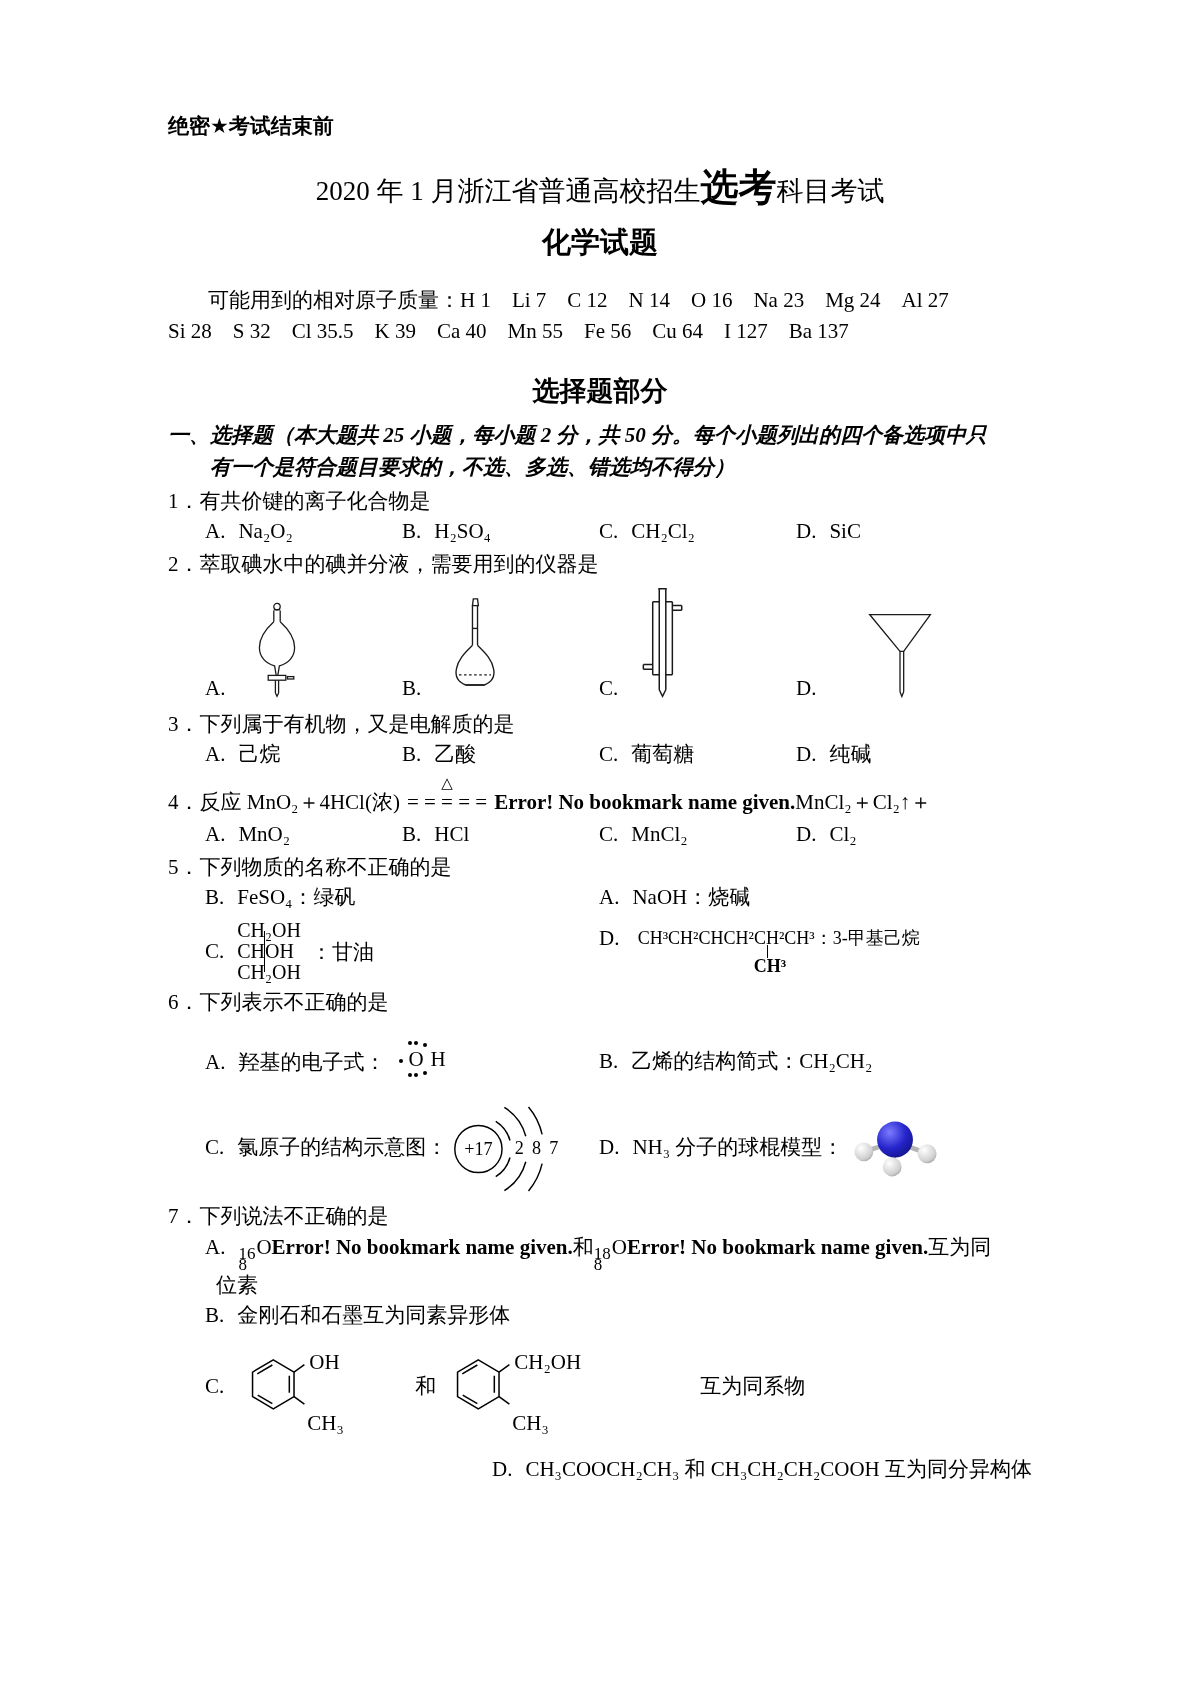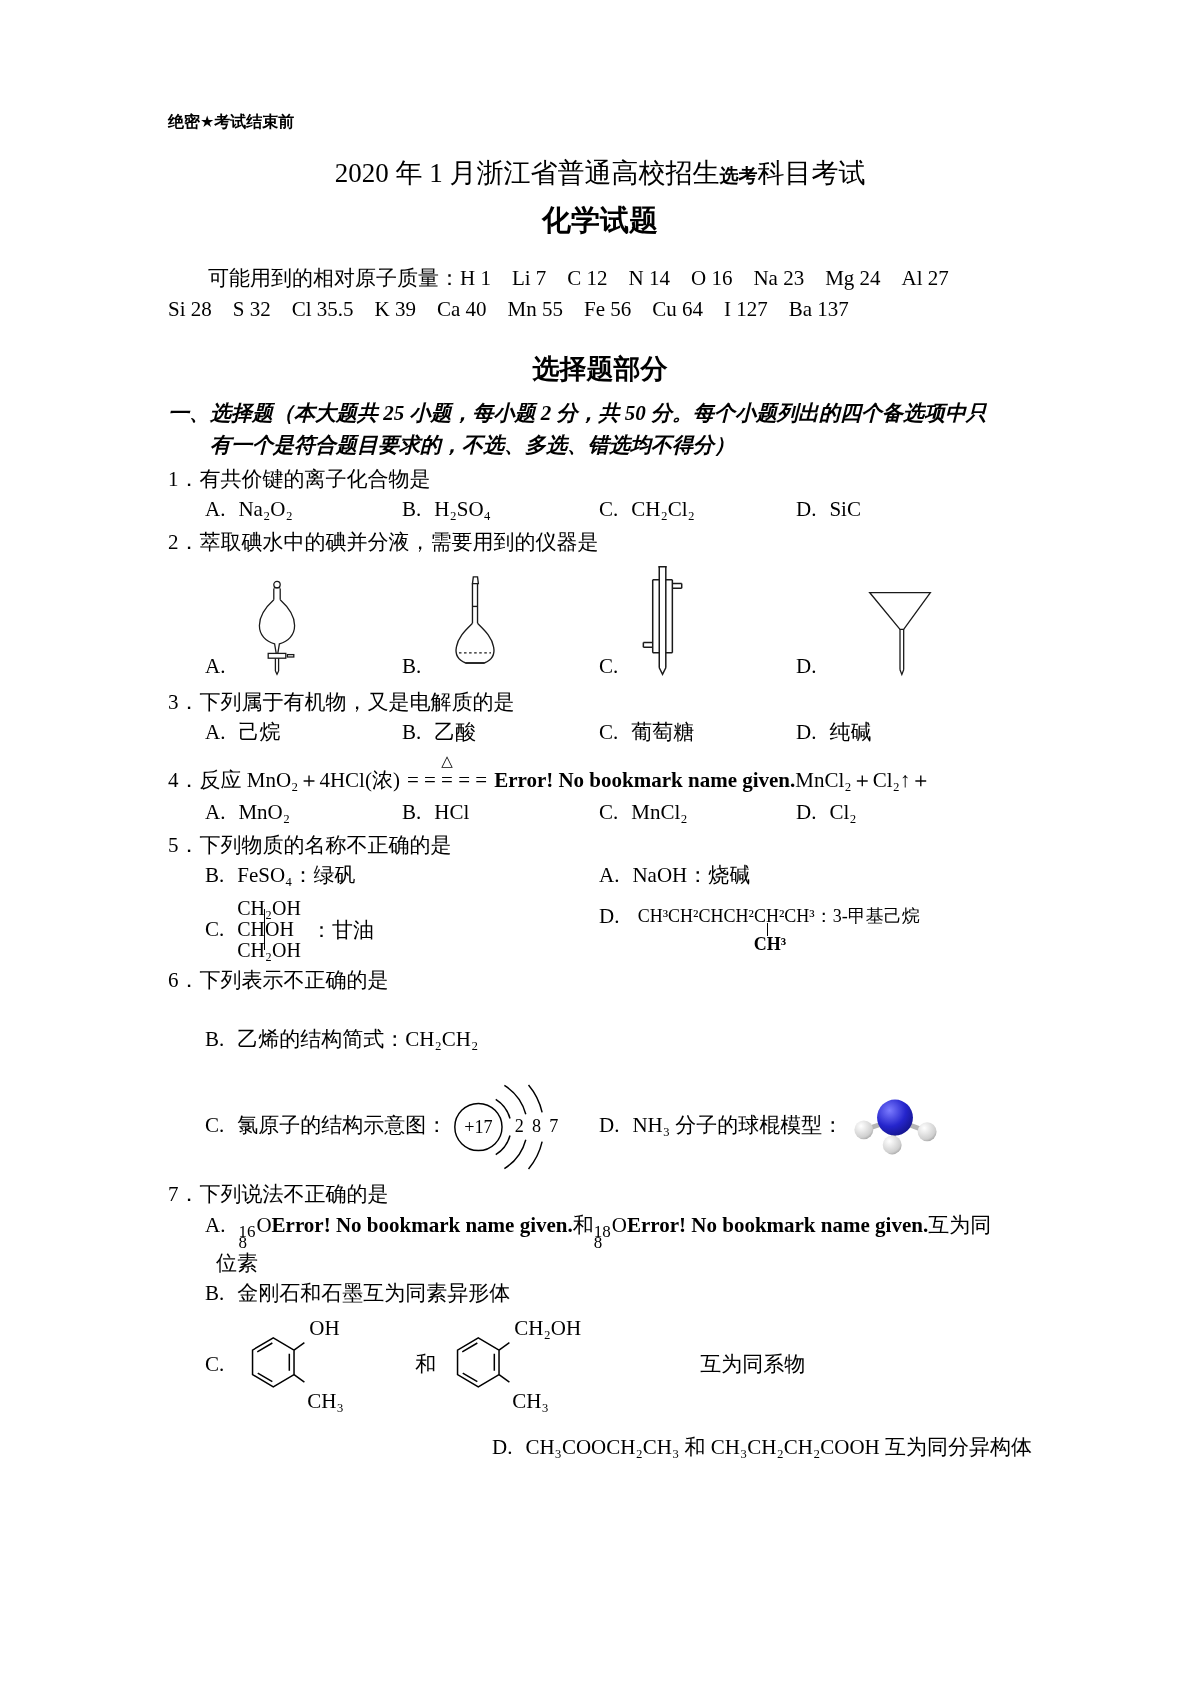--- a/index.html
+++ b/index.html
@@ -7,7 +7,7 @@
          font-family:"Liberation Serif","DejaVu Serif",serif; font-size:21px; }
   .page { padding:112px 168px 0 168px; width:864px; }
 
-  .secrecy { font-family:"Liberation Sans","DejaVu Sans",sans-serif; font-weight:bold; font-size:16px; }
+  .secrecy { font-family:"Liberation Sans","DejaVu Sans",sans-serif; font-weight:bold; font-size:21px; }
 
   .title1 { text-align:center; margin-top:22px; font-size:27px; }
   .t-em   { font-family:"Liberation Sans","DejaVu Sans",sans-serif; font-weight:bold; font-size:19px; }

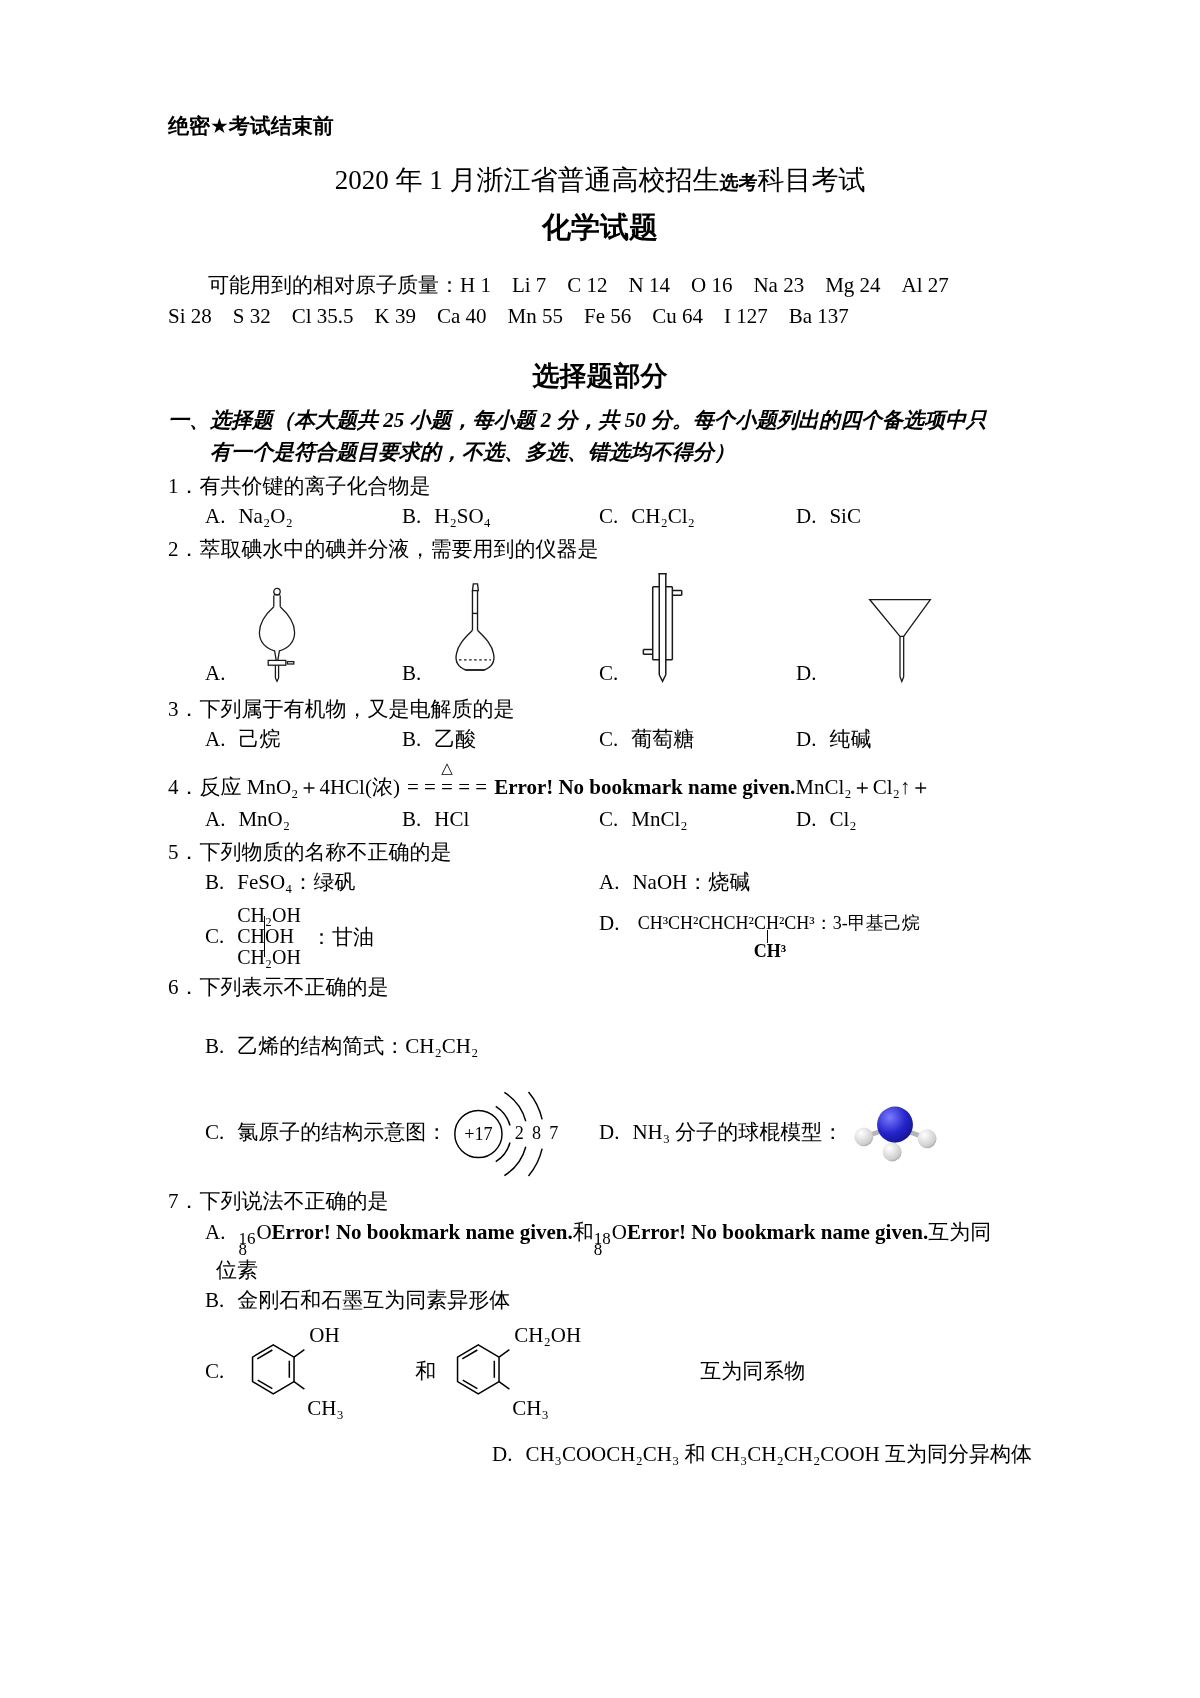--- a/index.html
+++ b/index.html
@@ -10,7 +10,7 @@
   .secrecy { font-family:"Liberation Sans","DejaVu Sans",sans-serif; font-weight:bold; font-size:21px; }
 
   .title1 { text-align:center; margin-top:22px; font-size:27px; }
-  .t-em   { font-family:"Liberation Sans","DejaVu Sans",sans-serif; font-weight:bold; font-size:19px; }
+  .t-em   { font-family:"Liberation Sans","DejaVu Sans",sans-serif; font-weight:bold; font-size:38px; }
   .subject{ text-align:center; margin-top:10px; font-family:"Liberation Sans","DejaVu Sans",sans-serif;
             font-weight:bold; font-size:29px; }
 

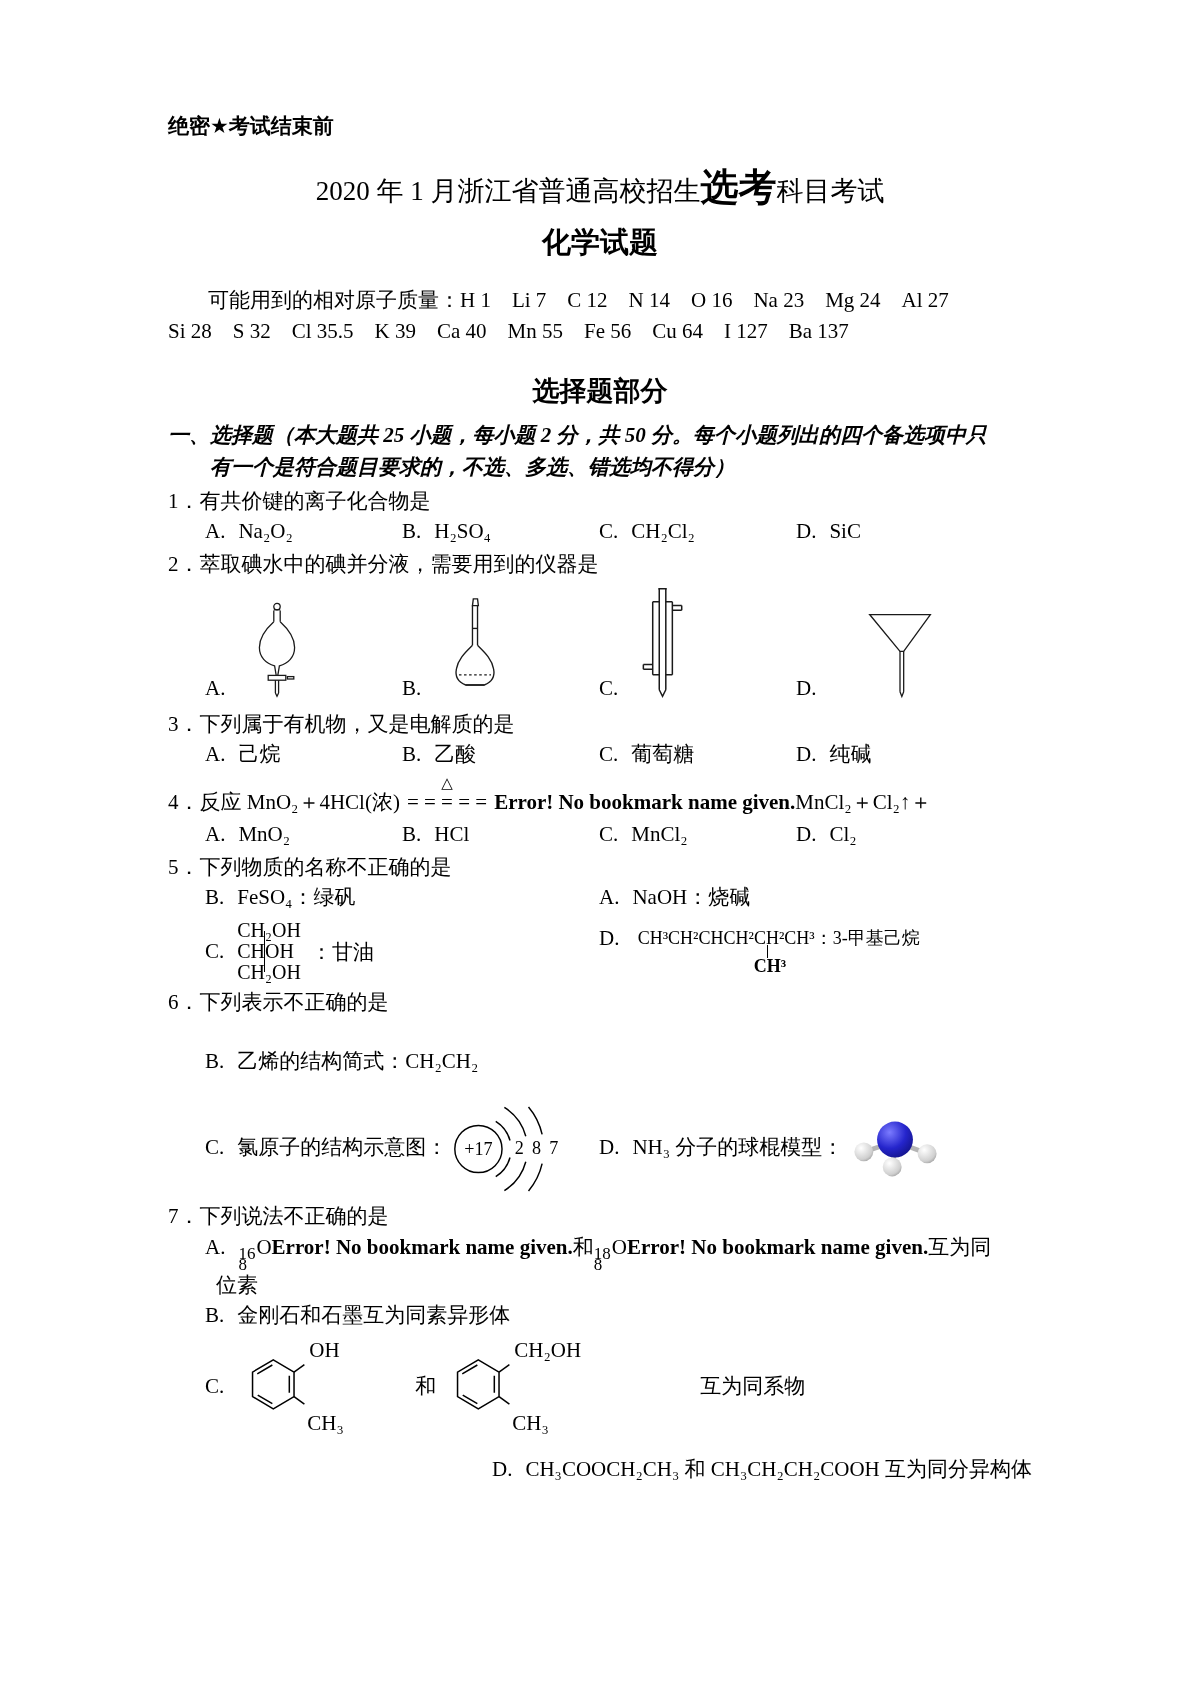--- a/index.html
+++ b/index.html
@@ -200,6 +200,19 @@
 
   <div class="stem">6．下列表示不正确的是</div>
   <div class="q6row q6r1">
+    <span>
+      <span class="lab">A.</span><span>羟基的电子式：</span><span class="edot">
+        <i class="dot d-l"></i>
+        <i class="dot d-t1"></i>
+        <i class="dot d-t2"></i>
+        <i class="dot d-t3"></i>
+        <i class="dot d-b1"></i>
+        <i class="dot d-b2"></i>
+        <i class="dot d-b3"></i>
+        <span class="eo">O</span>
+        <span class="eh">H</span>
+      </span>
+    </span>
     <span><span class="lab">B.</span><span>乙烯的结构简式：CH₂CH₂</span></span>
   </div>
   <div class="q6row q6r2">

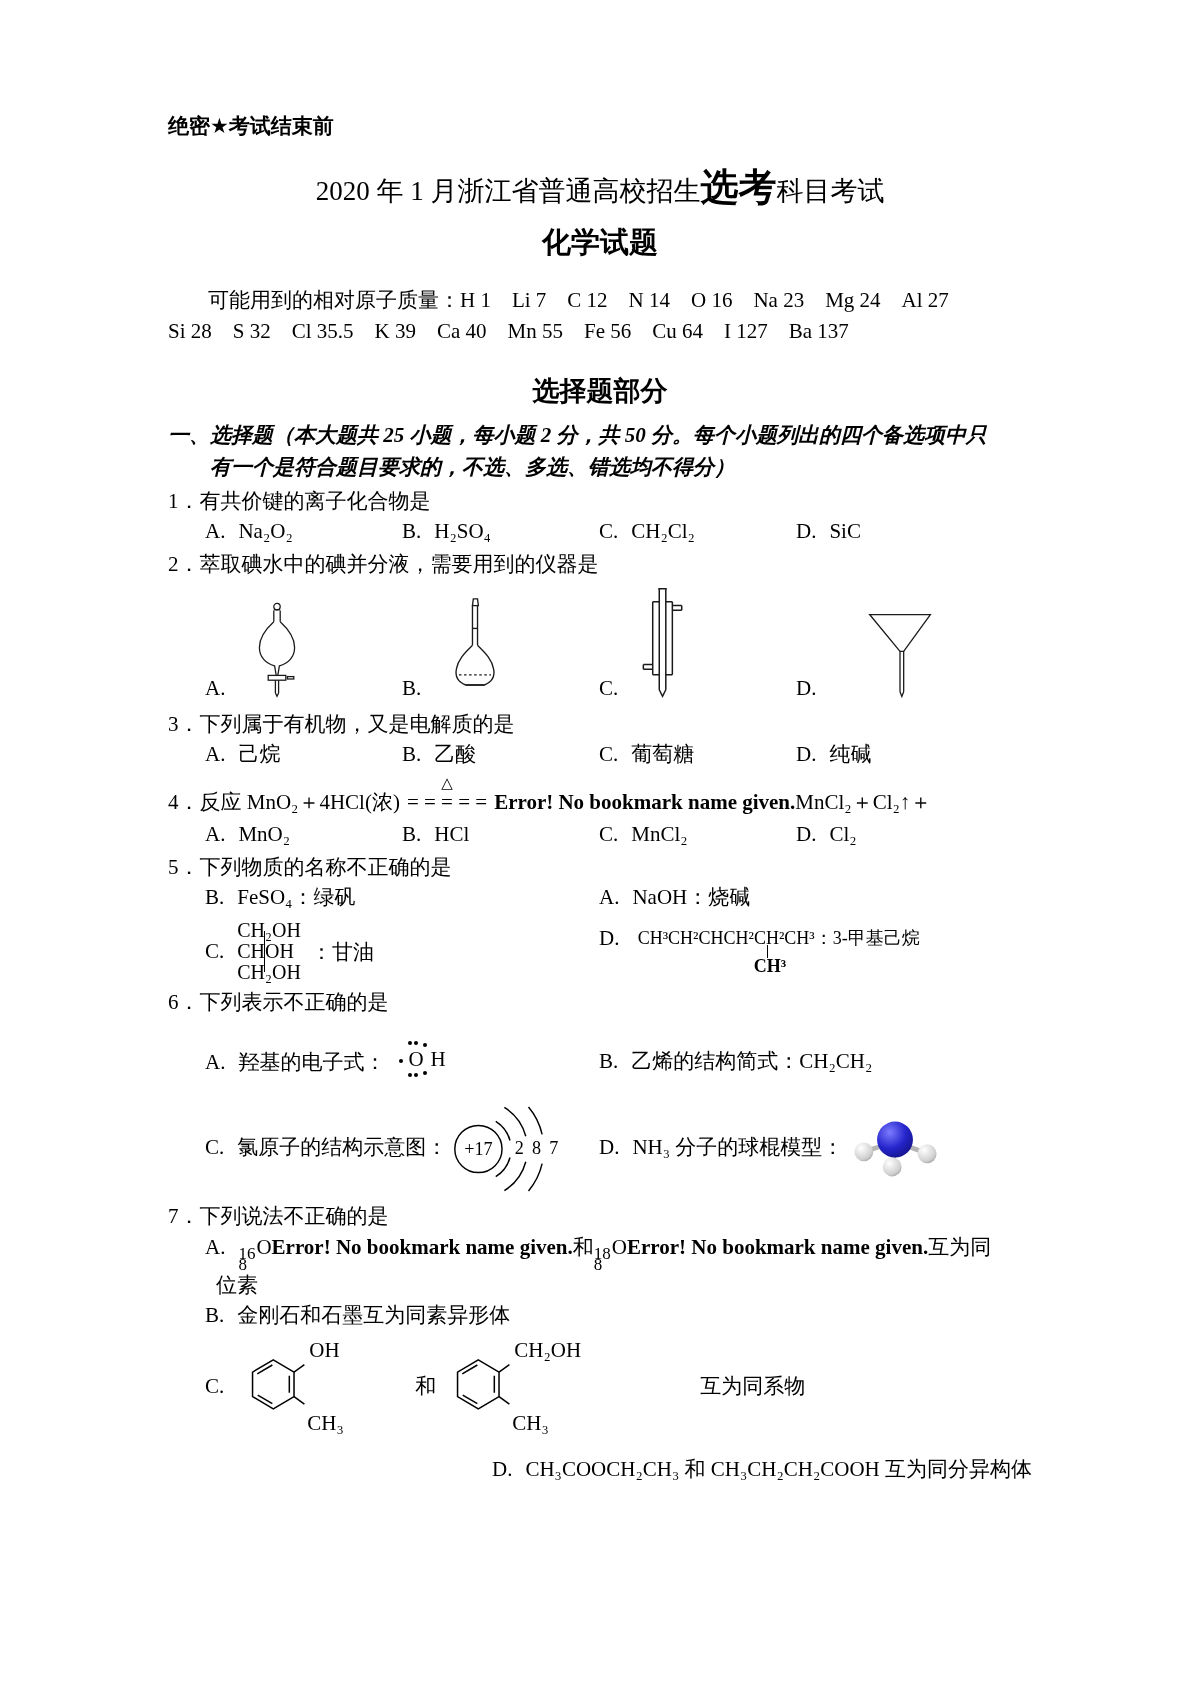--- a/index.html
+++ b/index.html
@@ -74,7 +74,7 @@
   .benz { position:relative; display:inline-block; height:100px; }
   .b1 { width:178px; } .b2 { width:210px; }
   .benz svg { position:absolute; left:8px; top:16px; }
-  .benz .top { position:absolute; left:72px; top:2px; }
+  .benz .top { position:absolute; left:72px; top:14px; }
   .benz .bot { position:absolute; left:70px; bottom:0; }
   .q7c .mid { margin:0 6px 0 0; }
   .q7c .tail { margin-left:48px; }

